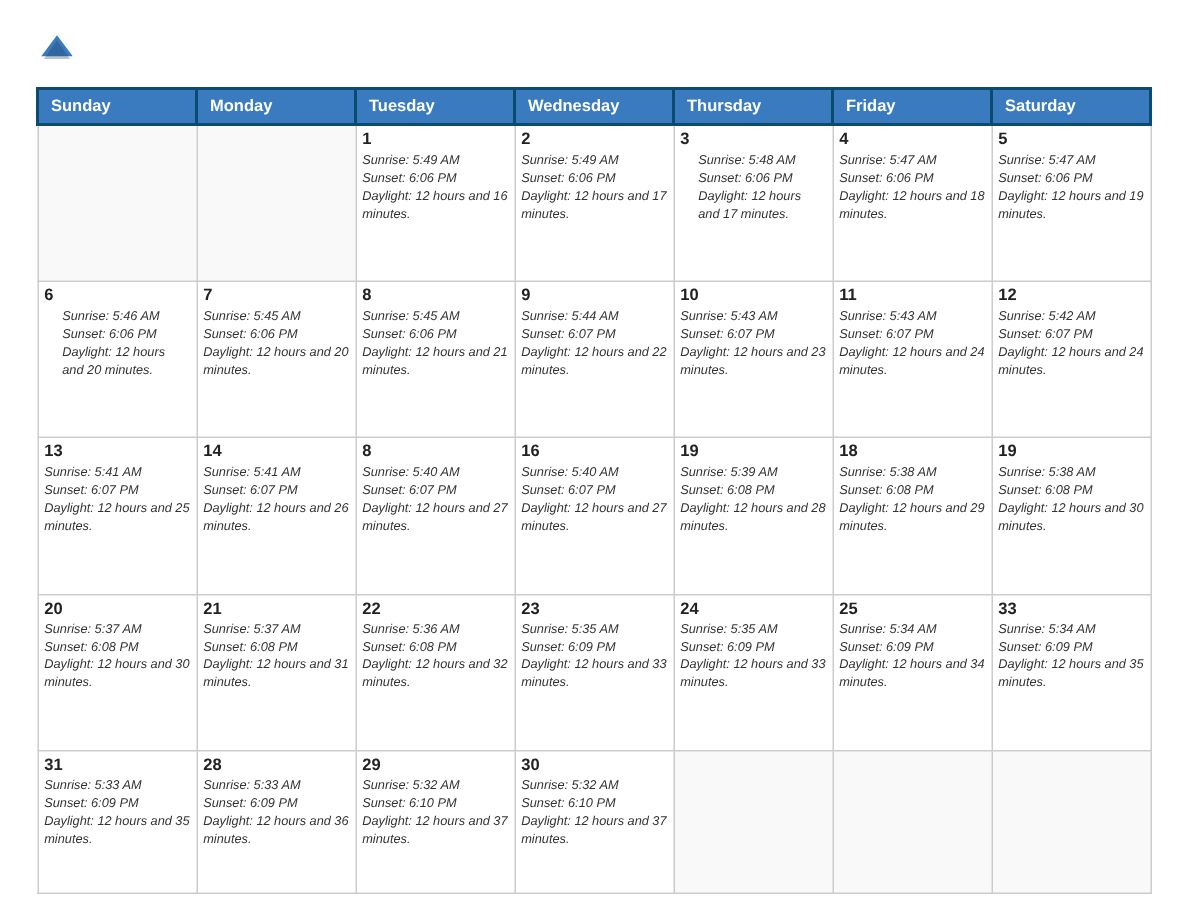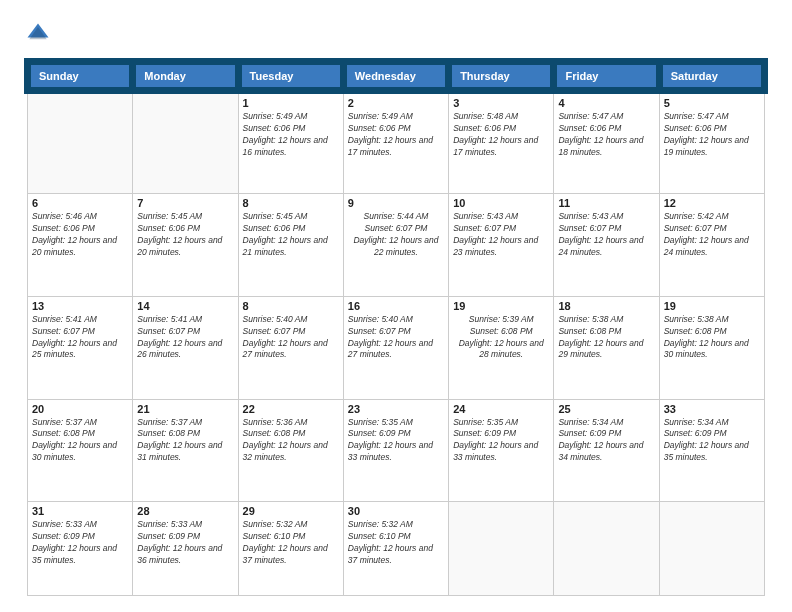--- a/index.html
+++ b/index.html
@@ -67,7 +67,7 @@
       font-weight: bold;
       padding: 5px 8px;
       text-align: left;
-      border: 7px solid #0c4a6e;
+      border: 2px solid #0c4a6e;
     }
     .calendar td {
       border: 1px solid #ccc;

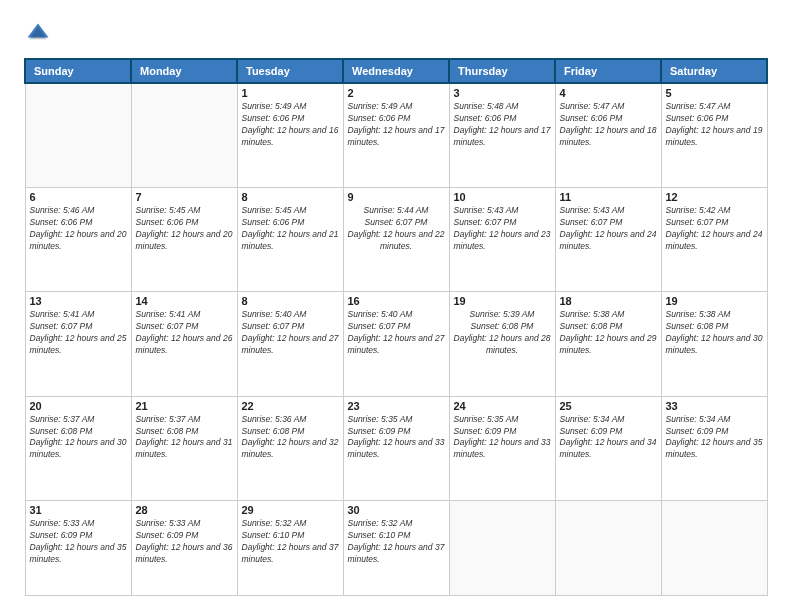--- a/index.html
+++ b/index.html
@@ -152,7 +152,7 @@
           </td>
           <td>
             <span class="day-num">3</span>
-            <div class="cell-info" style="white-space: pre-line;">Sunrise: 5:48 AM
+            <div class="cell-info" style="white-space: pre-line; margin-left: 12px;">Sunrise: 5:48 AM
 Sunset: 6:06 PM
 Daylight: 12 hours and 17 minutes.</div>
           </td>

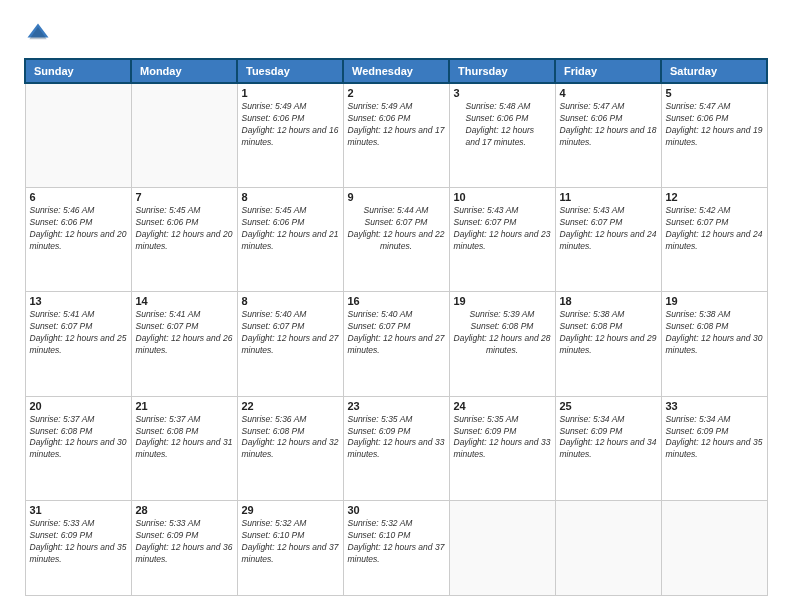--- a/index.html
+++ b/index.html
@@ -172,7 +172,7 @@
         <tr class="week-row">
           <td>
             <span class="day-num">6</span>
-            <div class="cell-info" style="white-space: pre-line;">Sunrise: 5:46 AM
+            <div class="cell-info" style="white-space: pre-line; margin-left: 12px;">Sunrise: 5:46 AM
 Sunset: 6:06 PM
 Daylight: 12 hours and 20 minutes.</div>
           </td>

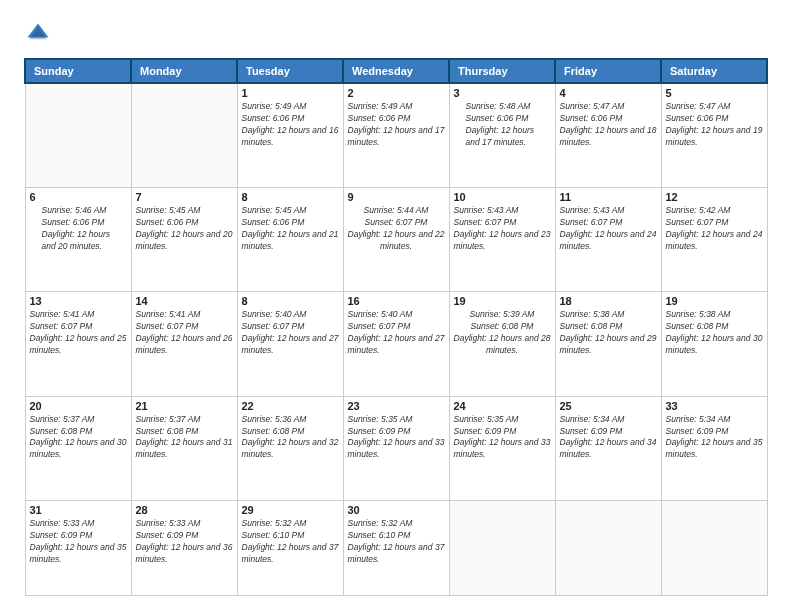--- a/index.html
+++ b/index.html
@@ -190,7 +190,7 @@
           </td>
           <td>
             <span class="day-num">9</span>
-            <div class="cell-info" style="white-space: pre-line; text-align: center;">Sunrise: 5:44 AM
+            <div class="cell-info" style="white-space: pre-line;">Sunrise: 5:44 AM
 Sunset: 6:07 PM
 Daylight: 12 hours and 22 minutes.</div>
           </td>

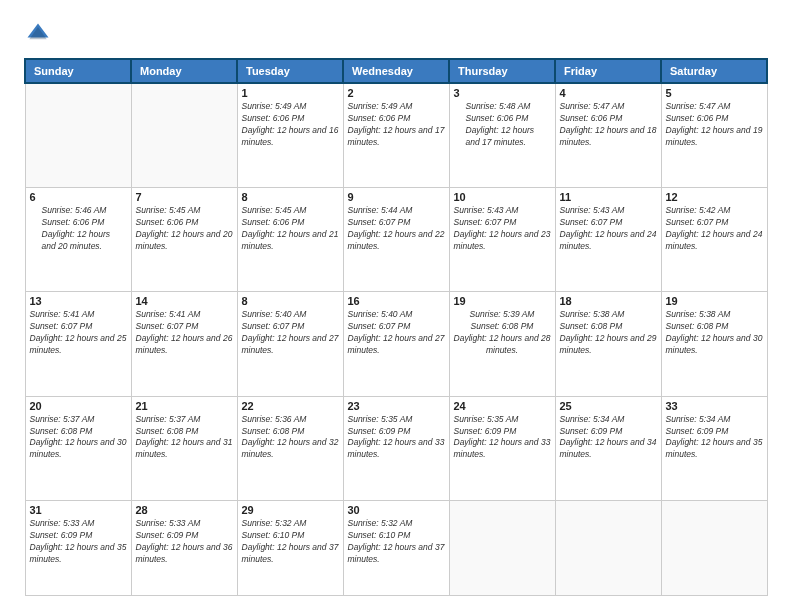--- a/index.html
+++ b/index.html
@@ -240,7 +240,7 @@
           </td>
           <td>
             <span class="day-num">19</span>
-            <div class="cell-info" style="white-space: pre-line; text-align: center;">Sunrise: 5:39 AM
+            <div class="cell-info" style="white-space: pre-line;">Sunrise: 5:39 AM
 Sunset: 6:08 PM
 Daylight: 12 hours and 28 minutes.</div>
           </td>

